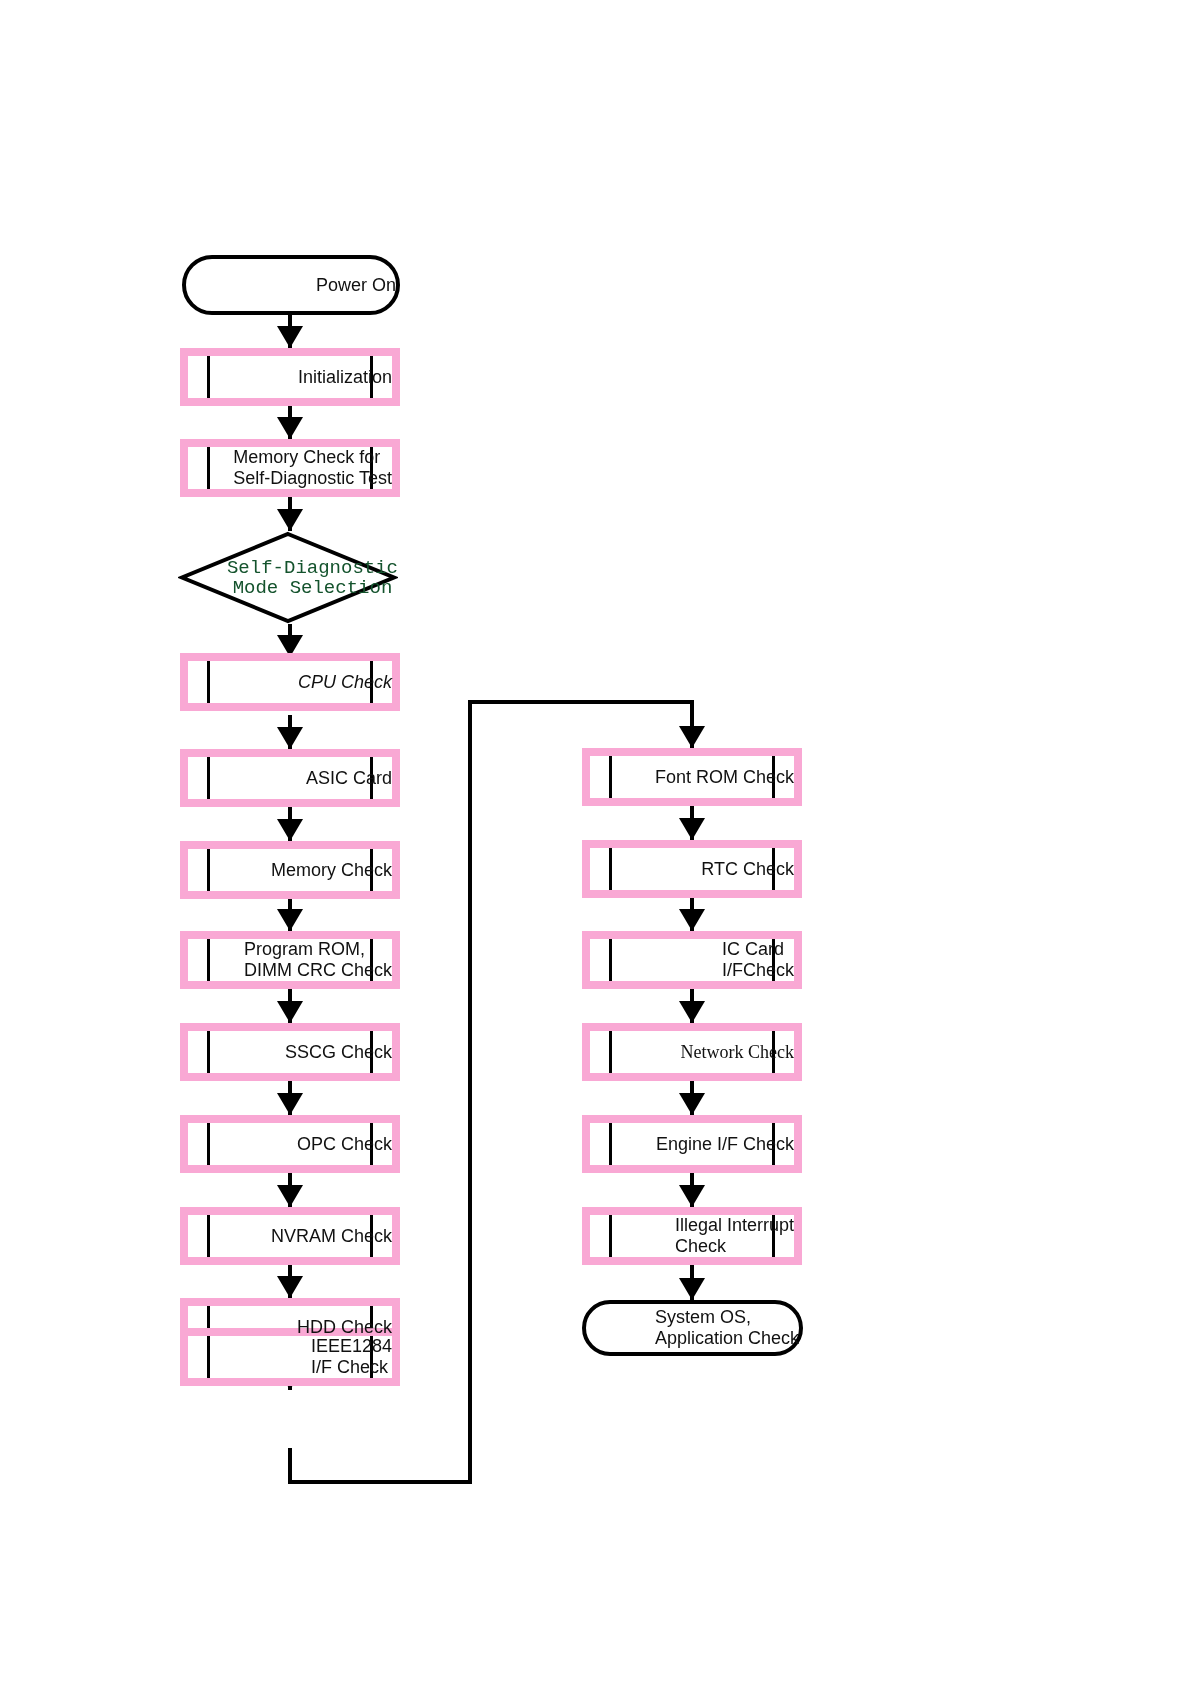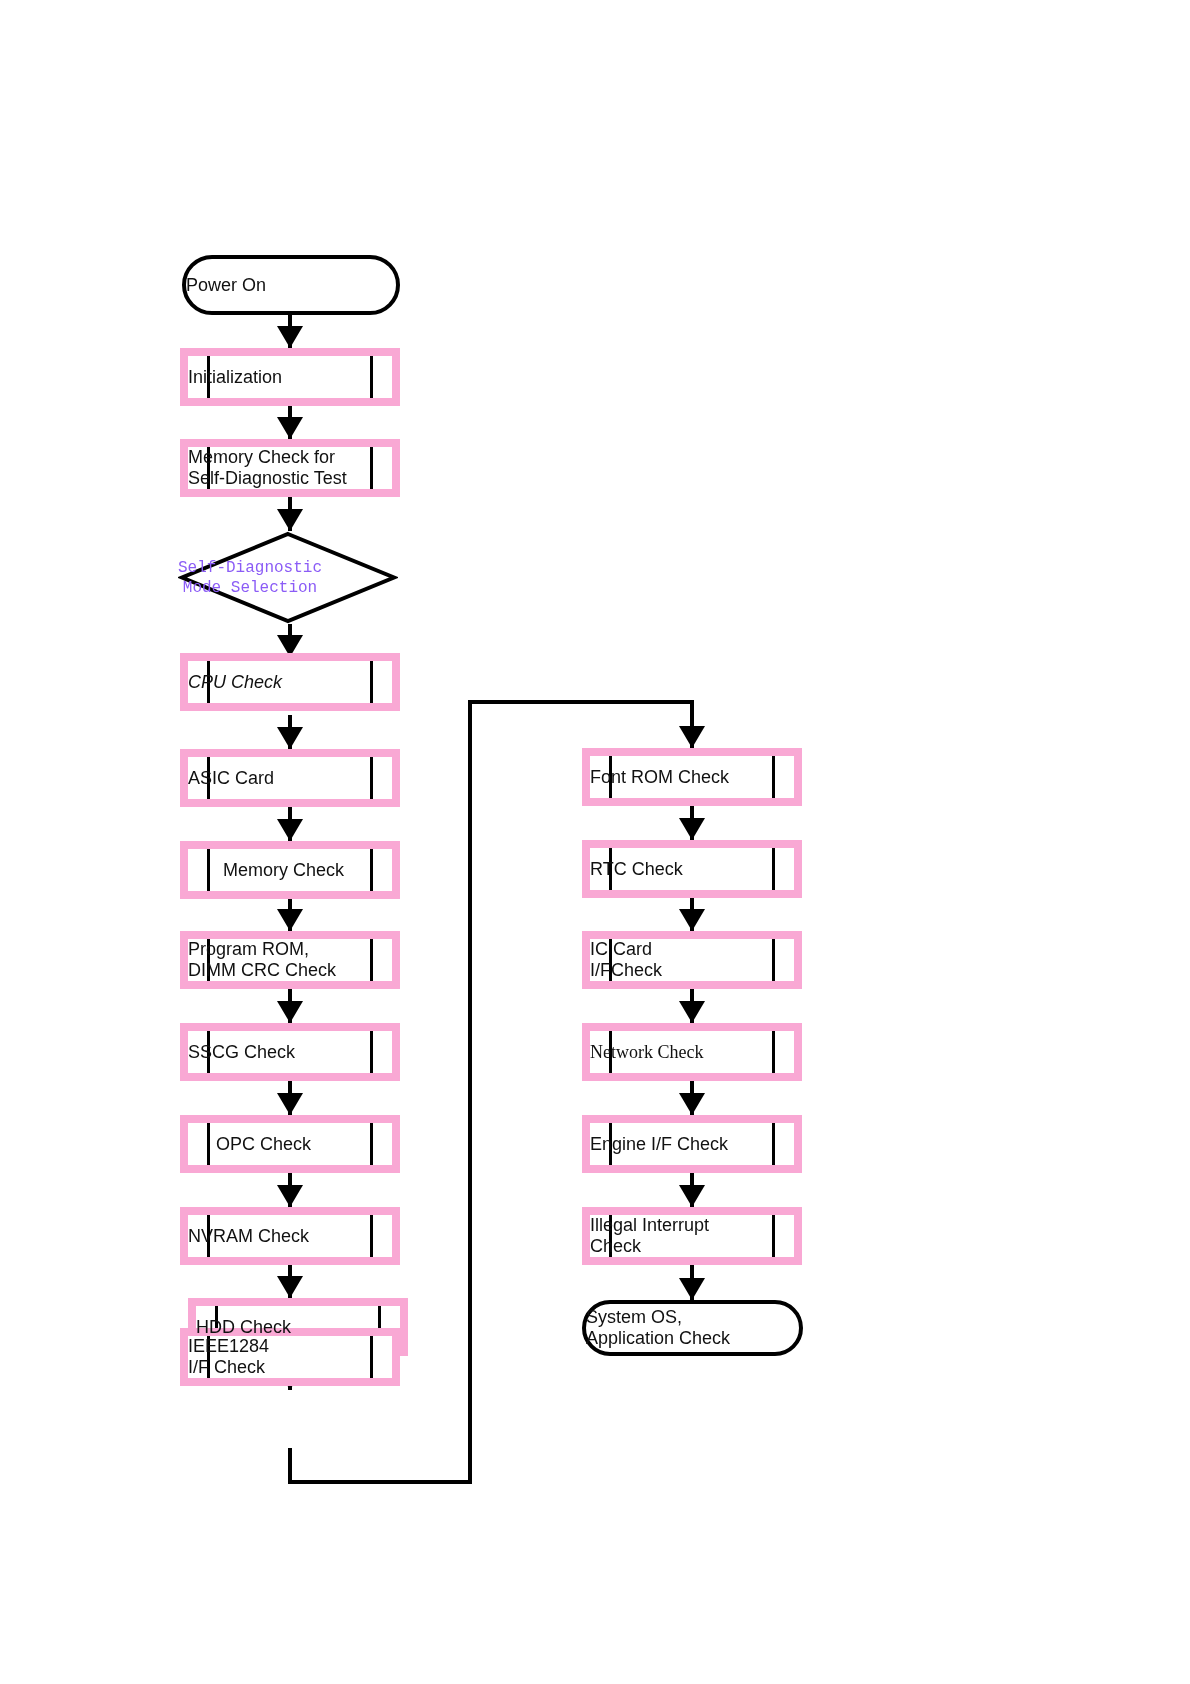--- a/index.html
+++ b/index.html
@@ -15,7 +15,7 @@
   .node {
     position:absolute;
     box-sizing:border-box;
-    display:flex; align-items:center; justify-content:flex-start;
+    display:flex; align-items:center; justify-content:flex-end;
     background:#ffffff;
     color:#111111;
     font-size:18px; line-height:21px;

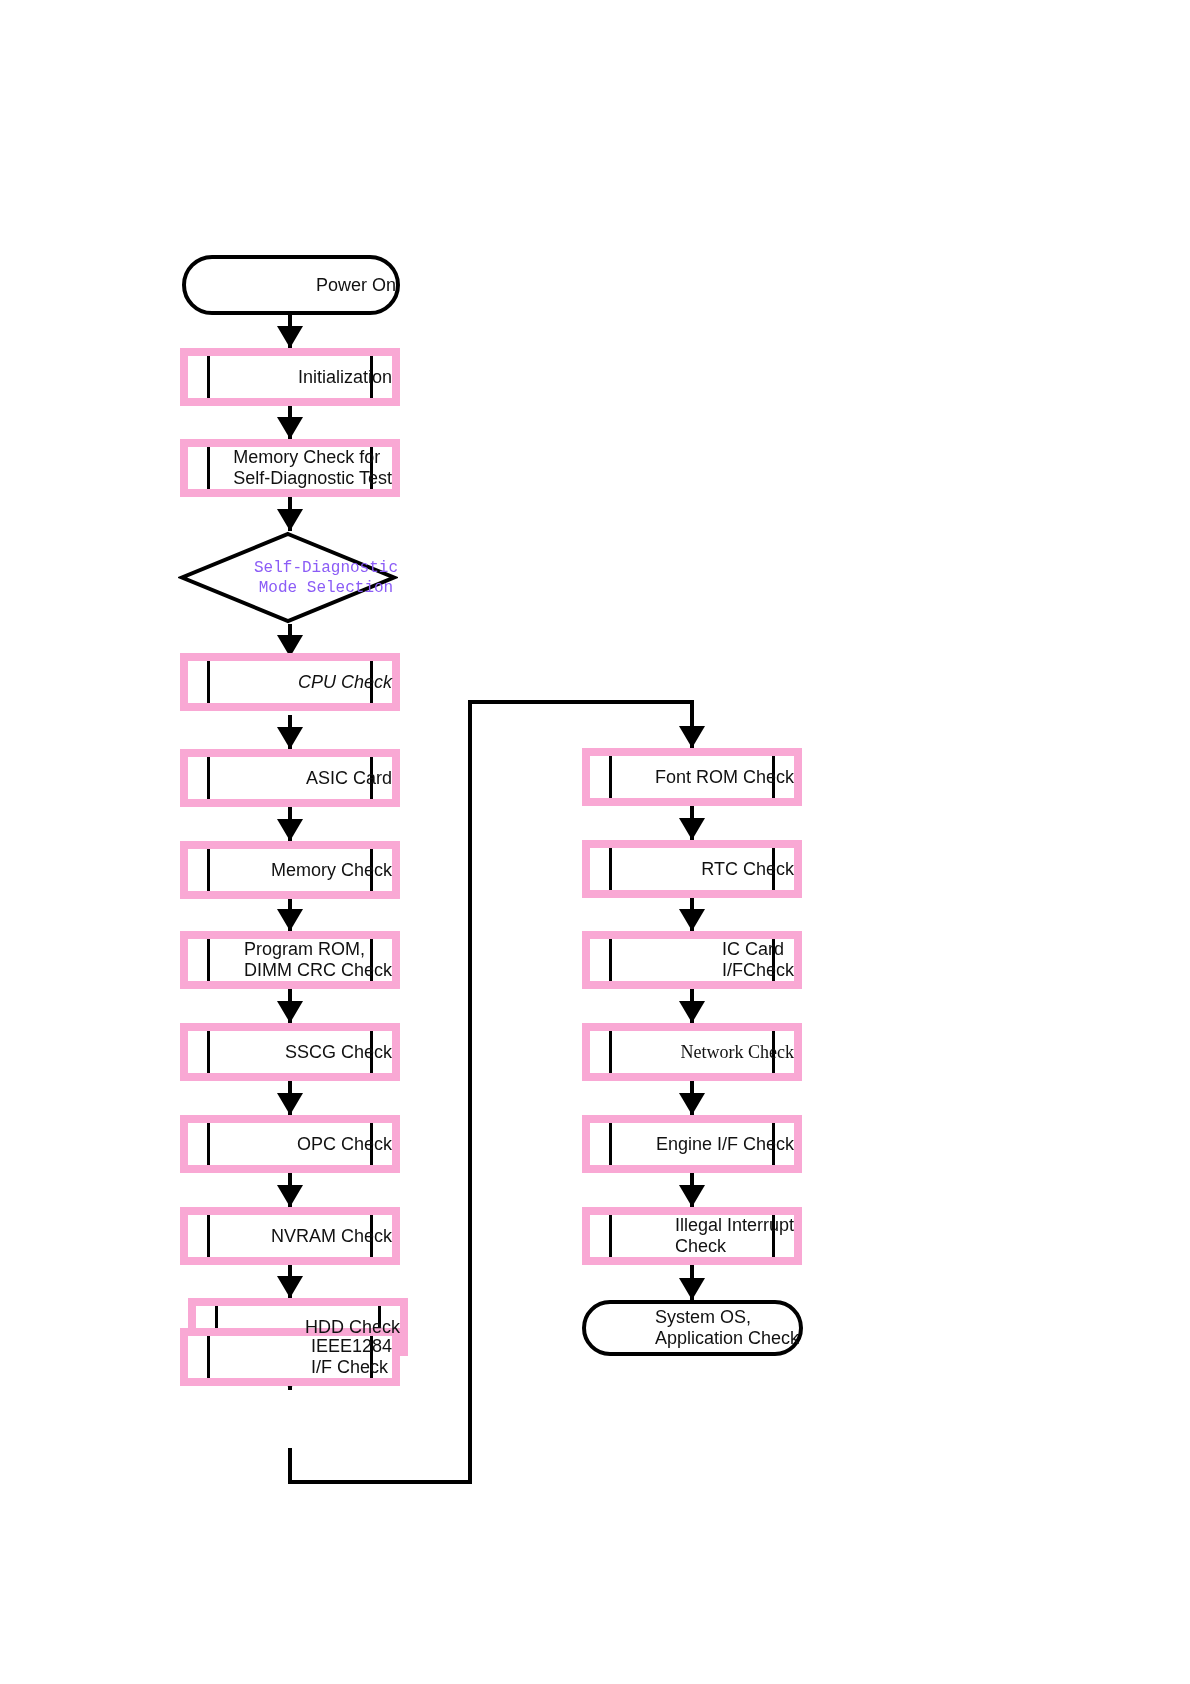--- a/index.html
+++ b/index.html
@@ -49,8 +49,8 @@
   .decision svg { position:absolute; left:0; top:0; }
   .decision .label {
     font-family:"Liberation Mono", monospace;
-    font-size:16px; line-height:20px;
-    color:#8b5cf6;
+    font-size:19px; line-height:20px;
+    color:#14532d;
     text-align:center;
   }
 </style>

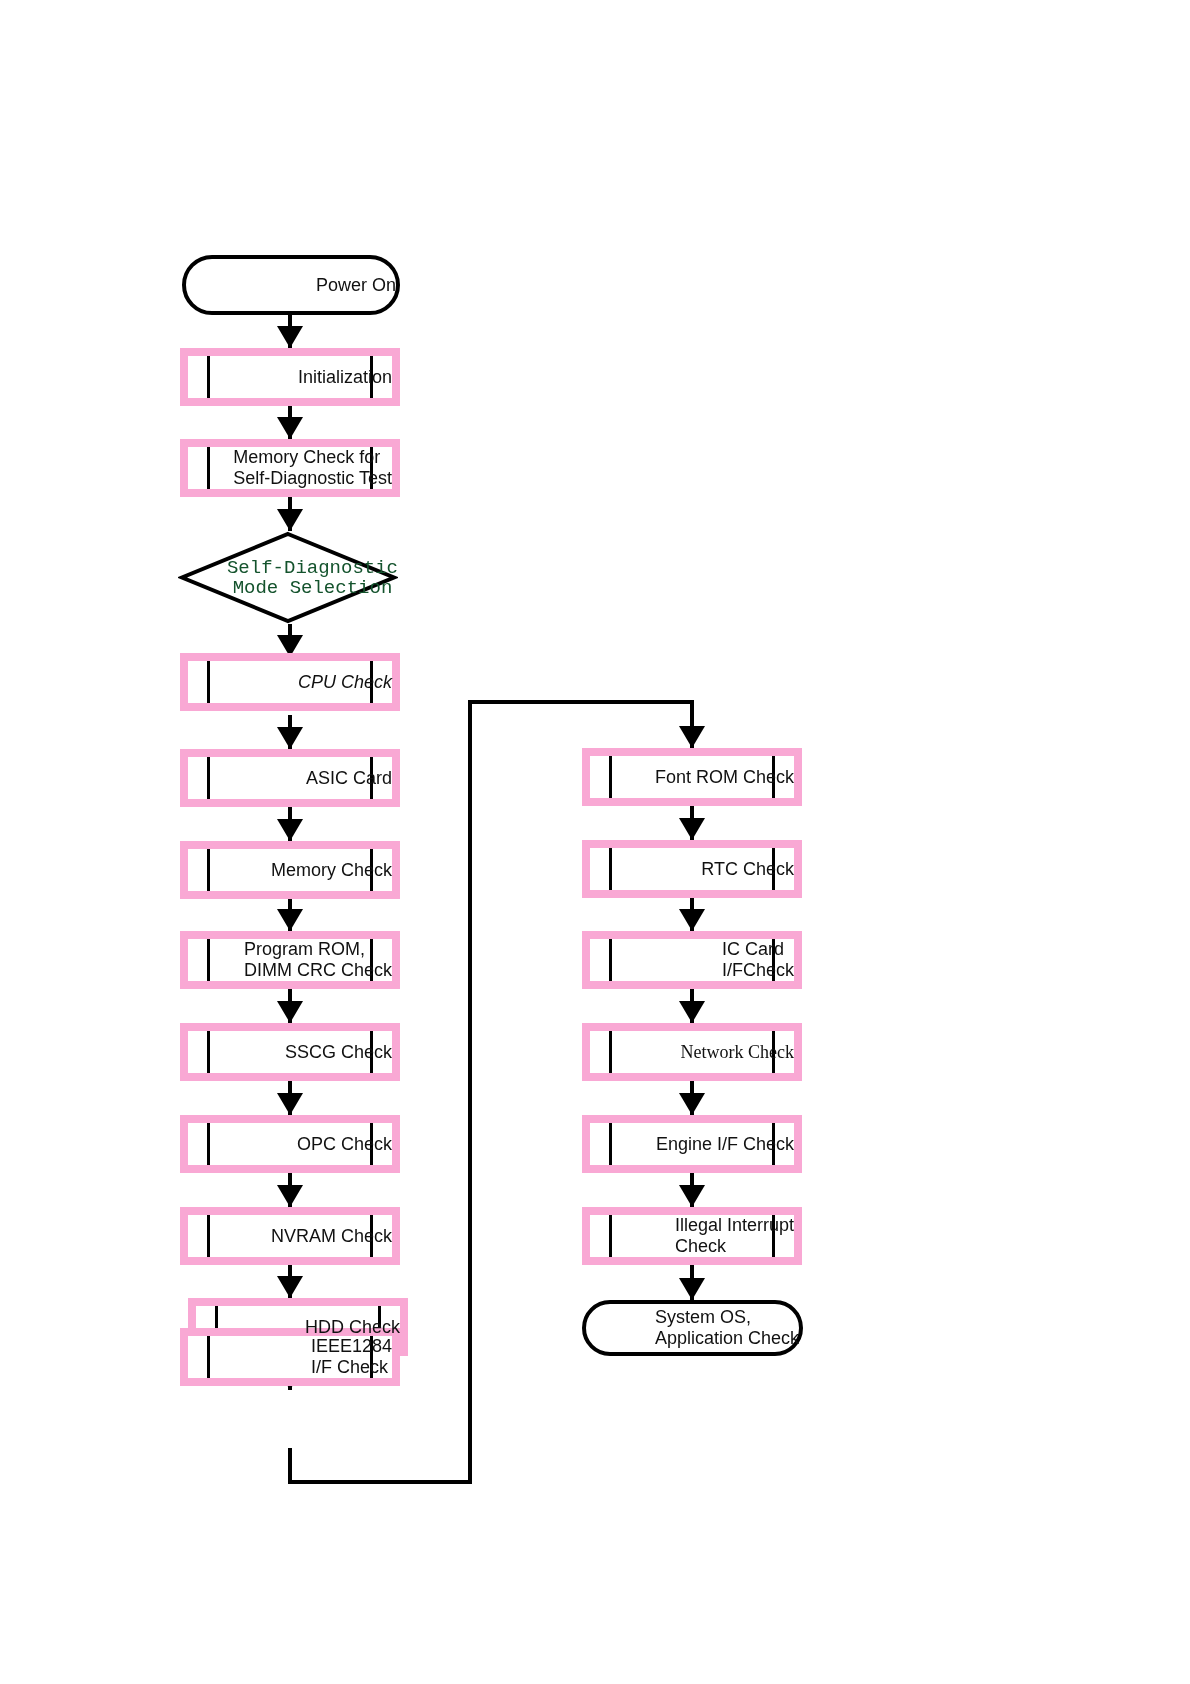--- a/index.html
+++ b/index.html
@@ -136,7 +136,7 @@
     <span class="label">NVRAM Check</span>
   </div>
 
-  <div class="node pp" style="left:180px;top:1298px;margin-left:8px;">
+  <div class="node pp" style="left:180px;top:1298px;">
     <span class="label">HDD Check</span>
   </div>
 

